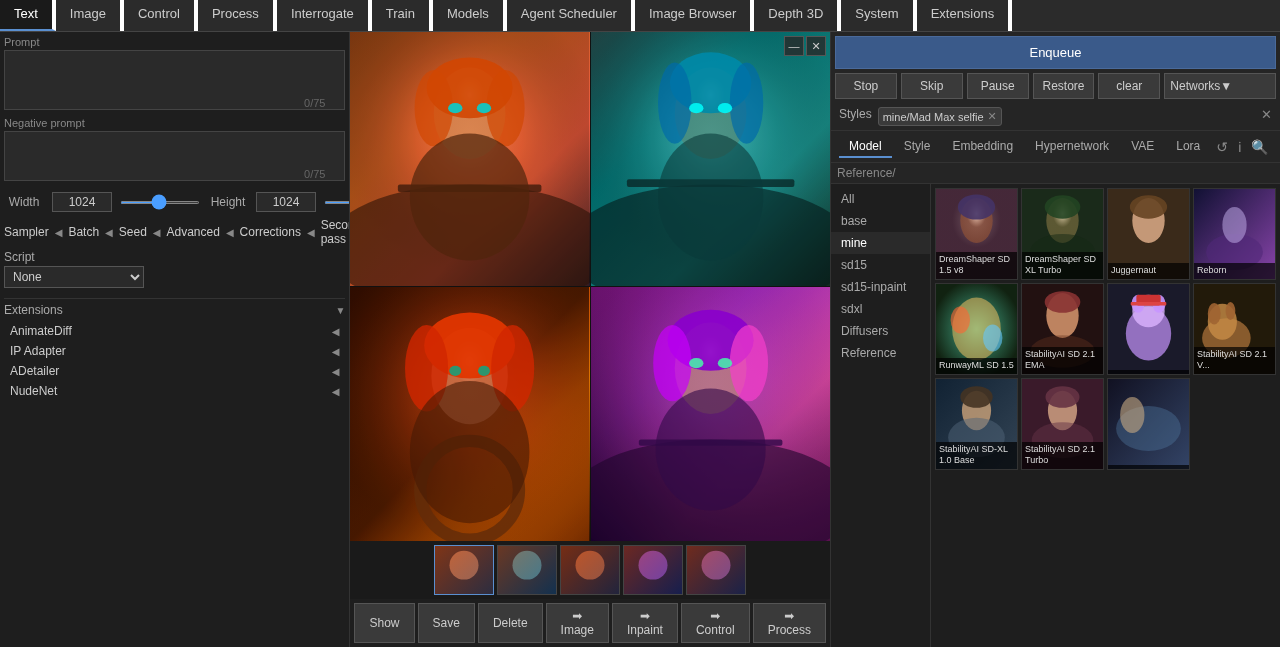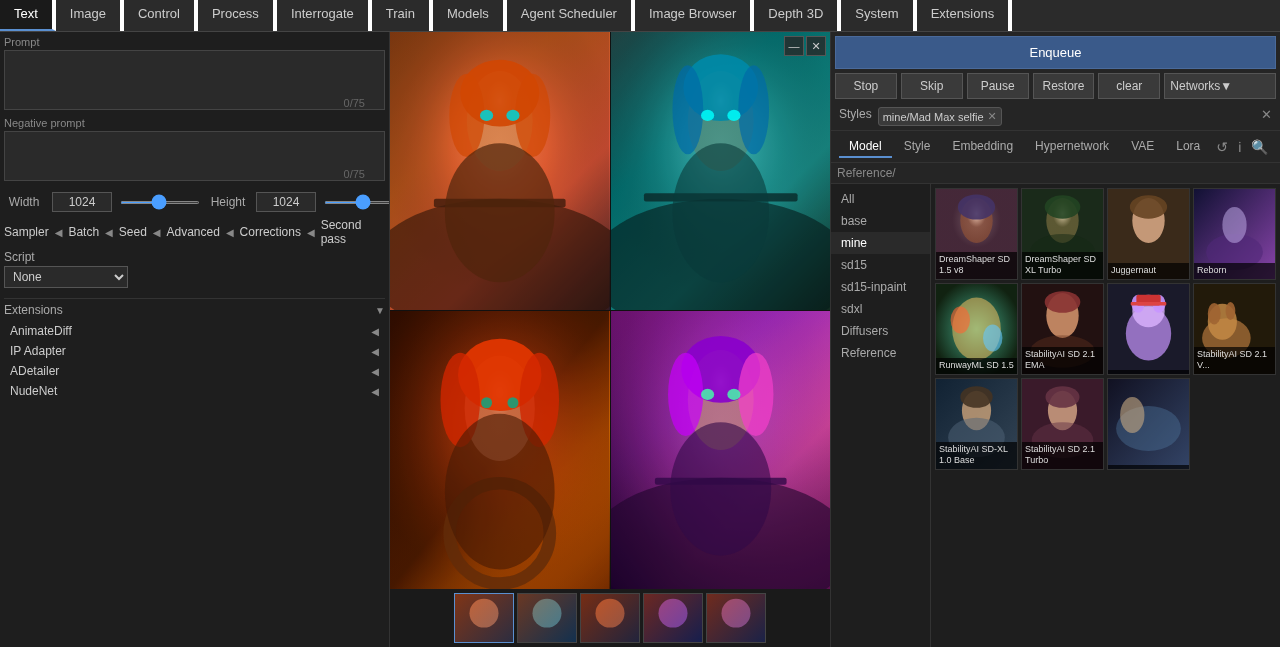--- a/index.html
+++ b/index.html
@@ -133,7 +133,7 @@
     }
     .script-label { font-size: 12px; color: #aaa; margin-bottom: 2px; }
     .script-select {
-      width: 124px;
+      width: 140px;
       background: #2a2a2a;
       border: 1px solid #555;
       color: #ccc;

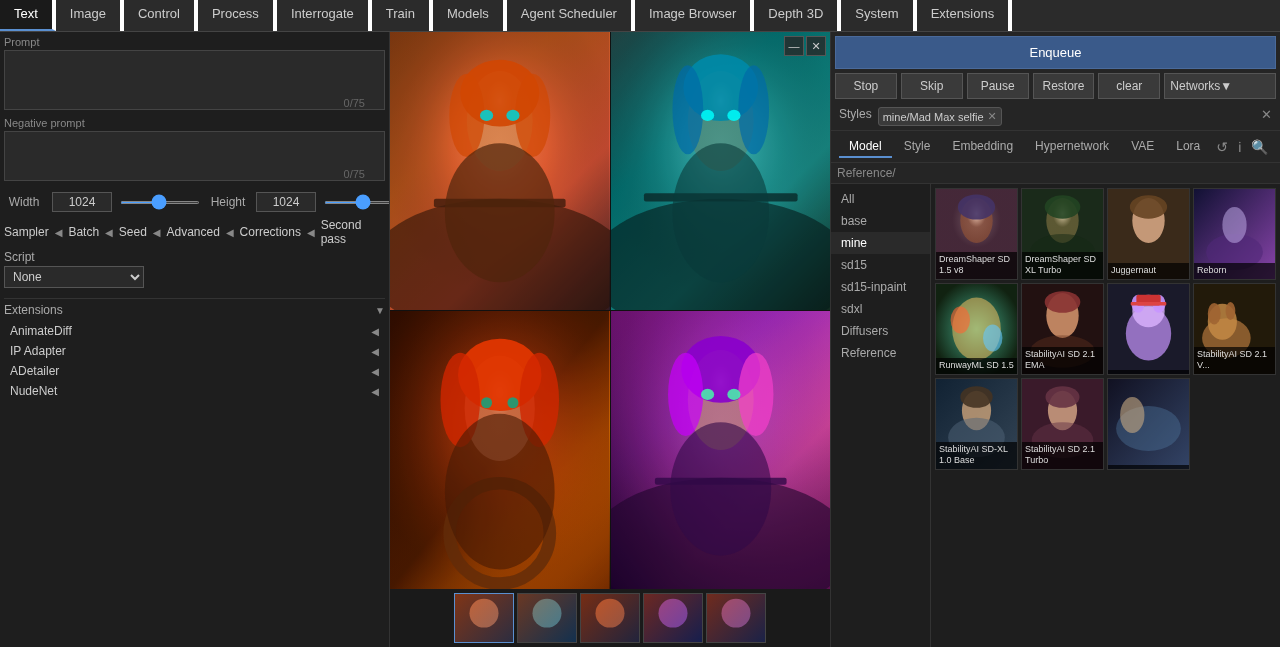--- a/index.html
+++ b/index.html
@@ -738,6 +738,15 @@
       </div>
     </div>
 
+    <div class="action-buttons">
+      <button class="action-btn">Show</button>
+      <button class="action-btn">Save</button>
+      <button class="action-btn">Delete</button>
+      <button class="action-btn">➡ Image</button>
+      <button class="action-btn">➡ Inpaint</button>
+      <button class="action-btn">➡ Control</button>
+      <button class="action-btn">➡ Process</button>
+    </div>
 
   </div>
 

